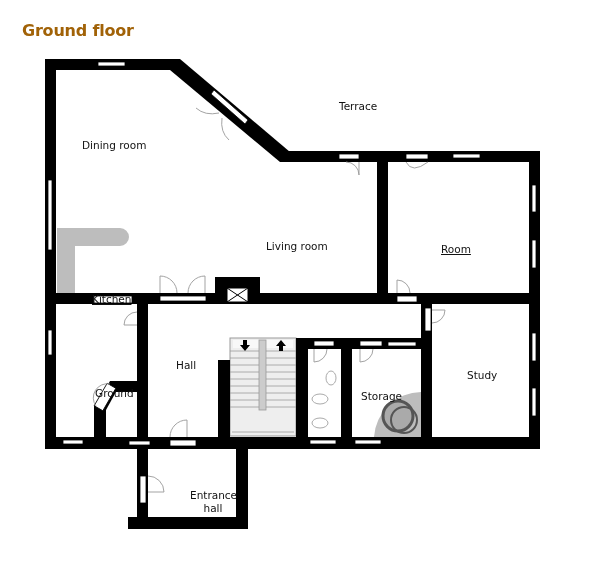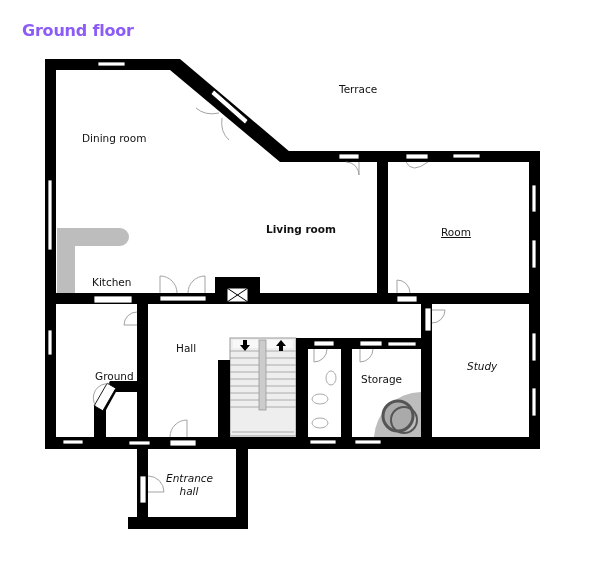--- a/index.html
+++ b/index.html
@@ -4,7 +4,7 @@
 <style>
   html, body { margin:0; padding:0; background:#ffffff; }
   body { width:600px; height:570px; position:relative; overflow:hidden; font-family:"Liberation Sans", sans-serif; }
-  .title { position:absolute; left:22px; top:21px; font-family:"DejaVu Sans", sans-serif; font-weight:bold; font-size:16px; color:#8b5cf6; letter-spacing:-0.2px; }
+  .title { position:absolute; left:22px; top:21px; font-family:"DejaVu Sans", sans-serif; font-weight:bold; font-size:16px; color:#a16207; letter-spacing:-0.2px; }
   svg { position:absolute; left:0; top:0; }
   .lbl { position:absolute; font-family:"DejaVu Sans", sans-serif; font-size:10.5px; color:#111; white-space:nowrap; line-height:13px; text-align:center; }
 </style>

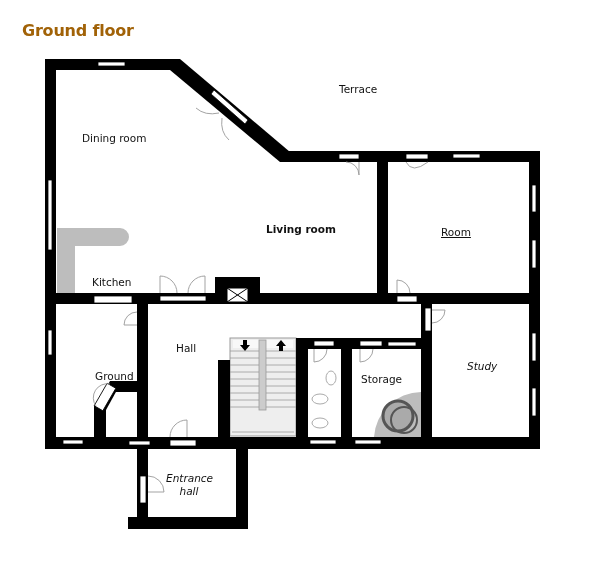--- a/index.html
+++ b/index.html
@@ -6,7 +6,7 @@
   body { width:600px; height:570px; position:relative; overflow:hidden; font-family:"Liberation Sans", sans-serif; }
   .title { position:absolute; left:22px; top:21px; font-family:"DejaVu Sans", sans-serif; font-weight:bold; font-size:16px; color:#a16207; letter-spacing:-0.2px; }
   svg { position:absolute; left:0; top:0; }
-  .lbl { position:absolute; font-family:"DejaVu Sans", sans-serif; font-size:10.5px; color:#111; white-space:nowrap; line-height:13px; text-align:center; }
+  .lbl { position:absolute; font-family:"DejaVu Sans", sans-serif; font-size:10.5px; color:#111; white-space:nowrap; line-height:13px; text-align:center;margin-top:17px; }
 </style>
 </head>
 <body>

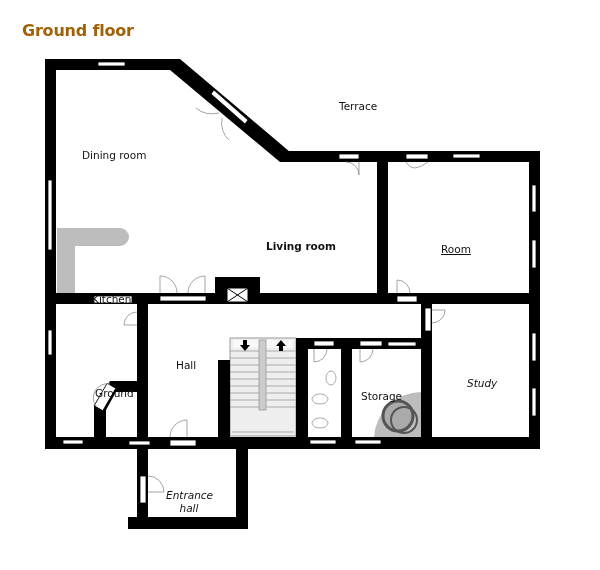--- a/index.html
+++ b/index.html
@@ -147,7 +147,7 @@
   </g>
 </svg>
 
-<div class="lbl" style="left:82px;top:132px;">Dining room</div>
+<div class="lbl" style="left:82px;top:122px;">Dining room</div>
 <div class="lbl" style="left:339px;top:83px;">Terrace</div>
 <div class="lbl" style="left:266px;top:223px;font-weight:bold;">Living room</div>
 <div class="lbl" style="left:441px;top:226px;text-decoration:underline;">Room</div>

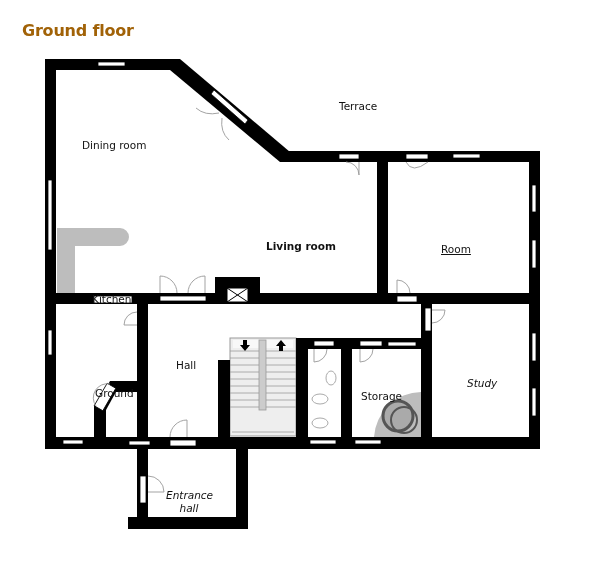--- a/index.html
+++ b/index.html
@@ -149,7 +149,7 @@
 
 <div class="lbl" style="left:82px;top:122px;">Dining room</div>
 <div class="lbl" style="left:339px;top:83px;">Terrace</div>
-<div class="lbl" style="left:266px;top:223px;font-weight:bold;">Living room</div>
+<div class="lbl" style="left:266px;top:223px;">Living room</div>
 <div class="lbl" style="left:441px;top:226px;text-decoration:underline;">Room</div>
 <div class="lbl" style="left:92px;top:276px;">Kitchen</div>
 <div class="lbl" style="left:176px;top:342px;">Hall</div>

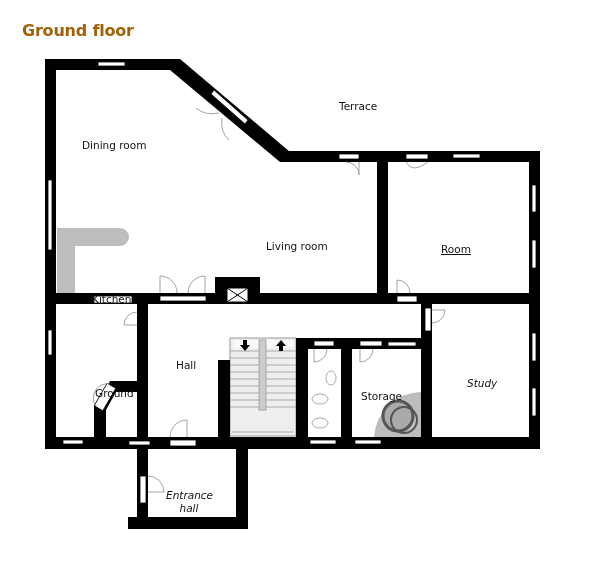--- a/index.html
+++ b/index.html
@@ -151,7 +151,7 @@
 <div class="lbl" style="left:339px;top:83px;">Terrace</div>
 <div class="lbl" style="left:266px;top:223px;">Living room</div>
 <div class="lbl" style="left:441px;top:226px;text-decoration:underline;">Room</div>
-<div class="lbl" style="left:92px;top:276px;">Kitchen</div>
+<div class="lbl" style="left:92px;top:276px;text-decoration:underline;">Kitchen</div>
 <div class="lbl" style="left:176px;top:342px;">Hall</div>
 <div class="lbl" style="left:95px;top:370px;">Ground</div>
 <div class="lbl" style="left:361px;top:373px;">Storage</div>

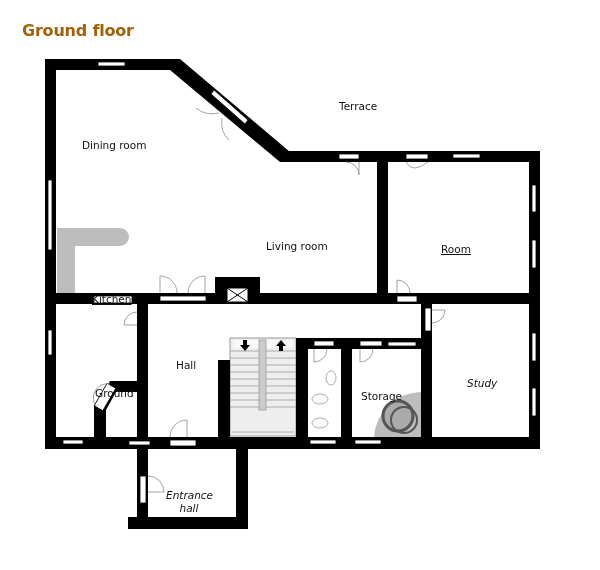--- a/index.html
+++ b/index.html
@@ -155,7 +155,7 @@
 <div class="lbl" style="left:176px;top:342px;">Hall</div>
 <div class="lbl" style="left:95px;top:370px;">Ground</div>
 <div class="lbl" style="left:361px;top:373px;">Storage</div>
-<div class="lbl" style="left:467px;top:360px;font-style:italic;">Study</div>
+<div class="lbl" style="left:467px;top:352px;">Study</div>
 <div class="lbl" style="left:166px;top:472px;width:46px;font-style:italic;">
   <div>Entrance</div>
   <div>hall</div>

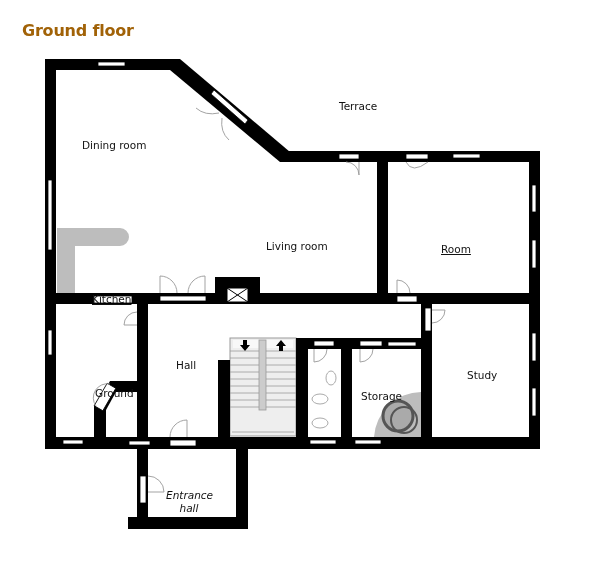--- a/index.html
+++ b/index.html
@@ -156,7 +156,7 @@
 <div class="lbl" style="left:95px;top:370px;">Ground</div>
 <div class="lbl" style="left:361px;top:373px;">Storage</div>
 <div class="lbl" style="left:467px;top:352px;">Study</div>
-<div class="lbl" style="left:166px;top:472px;width:46px;font-style:italic;">
+<div class="lbl" style="left:190px;top:472px;width:46px;">
   <div>Entrance</div>
   <div>hall</div>
 </div>

